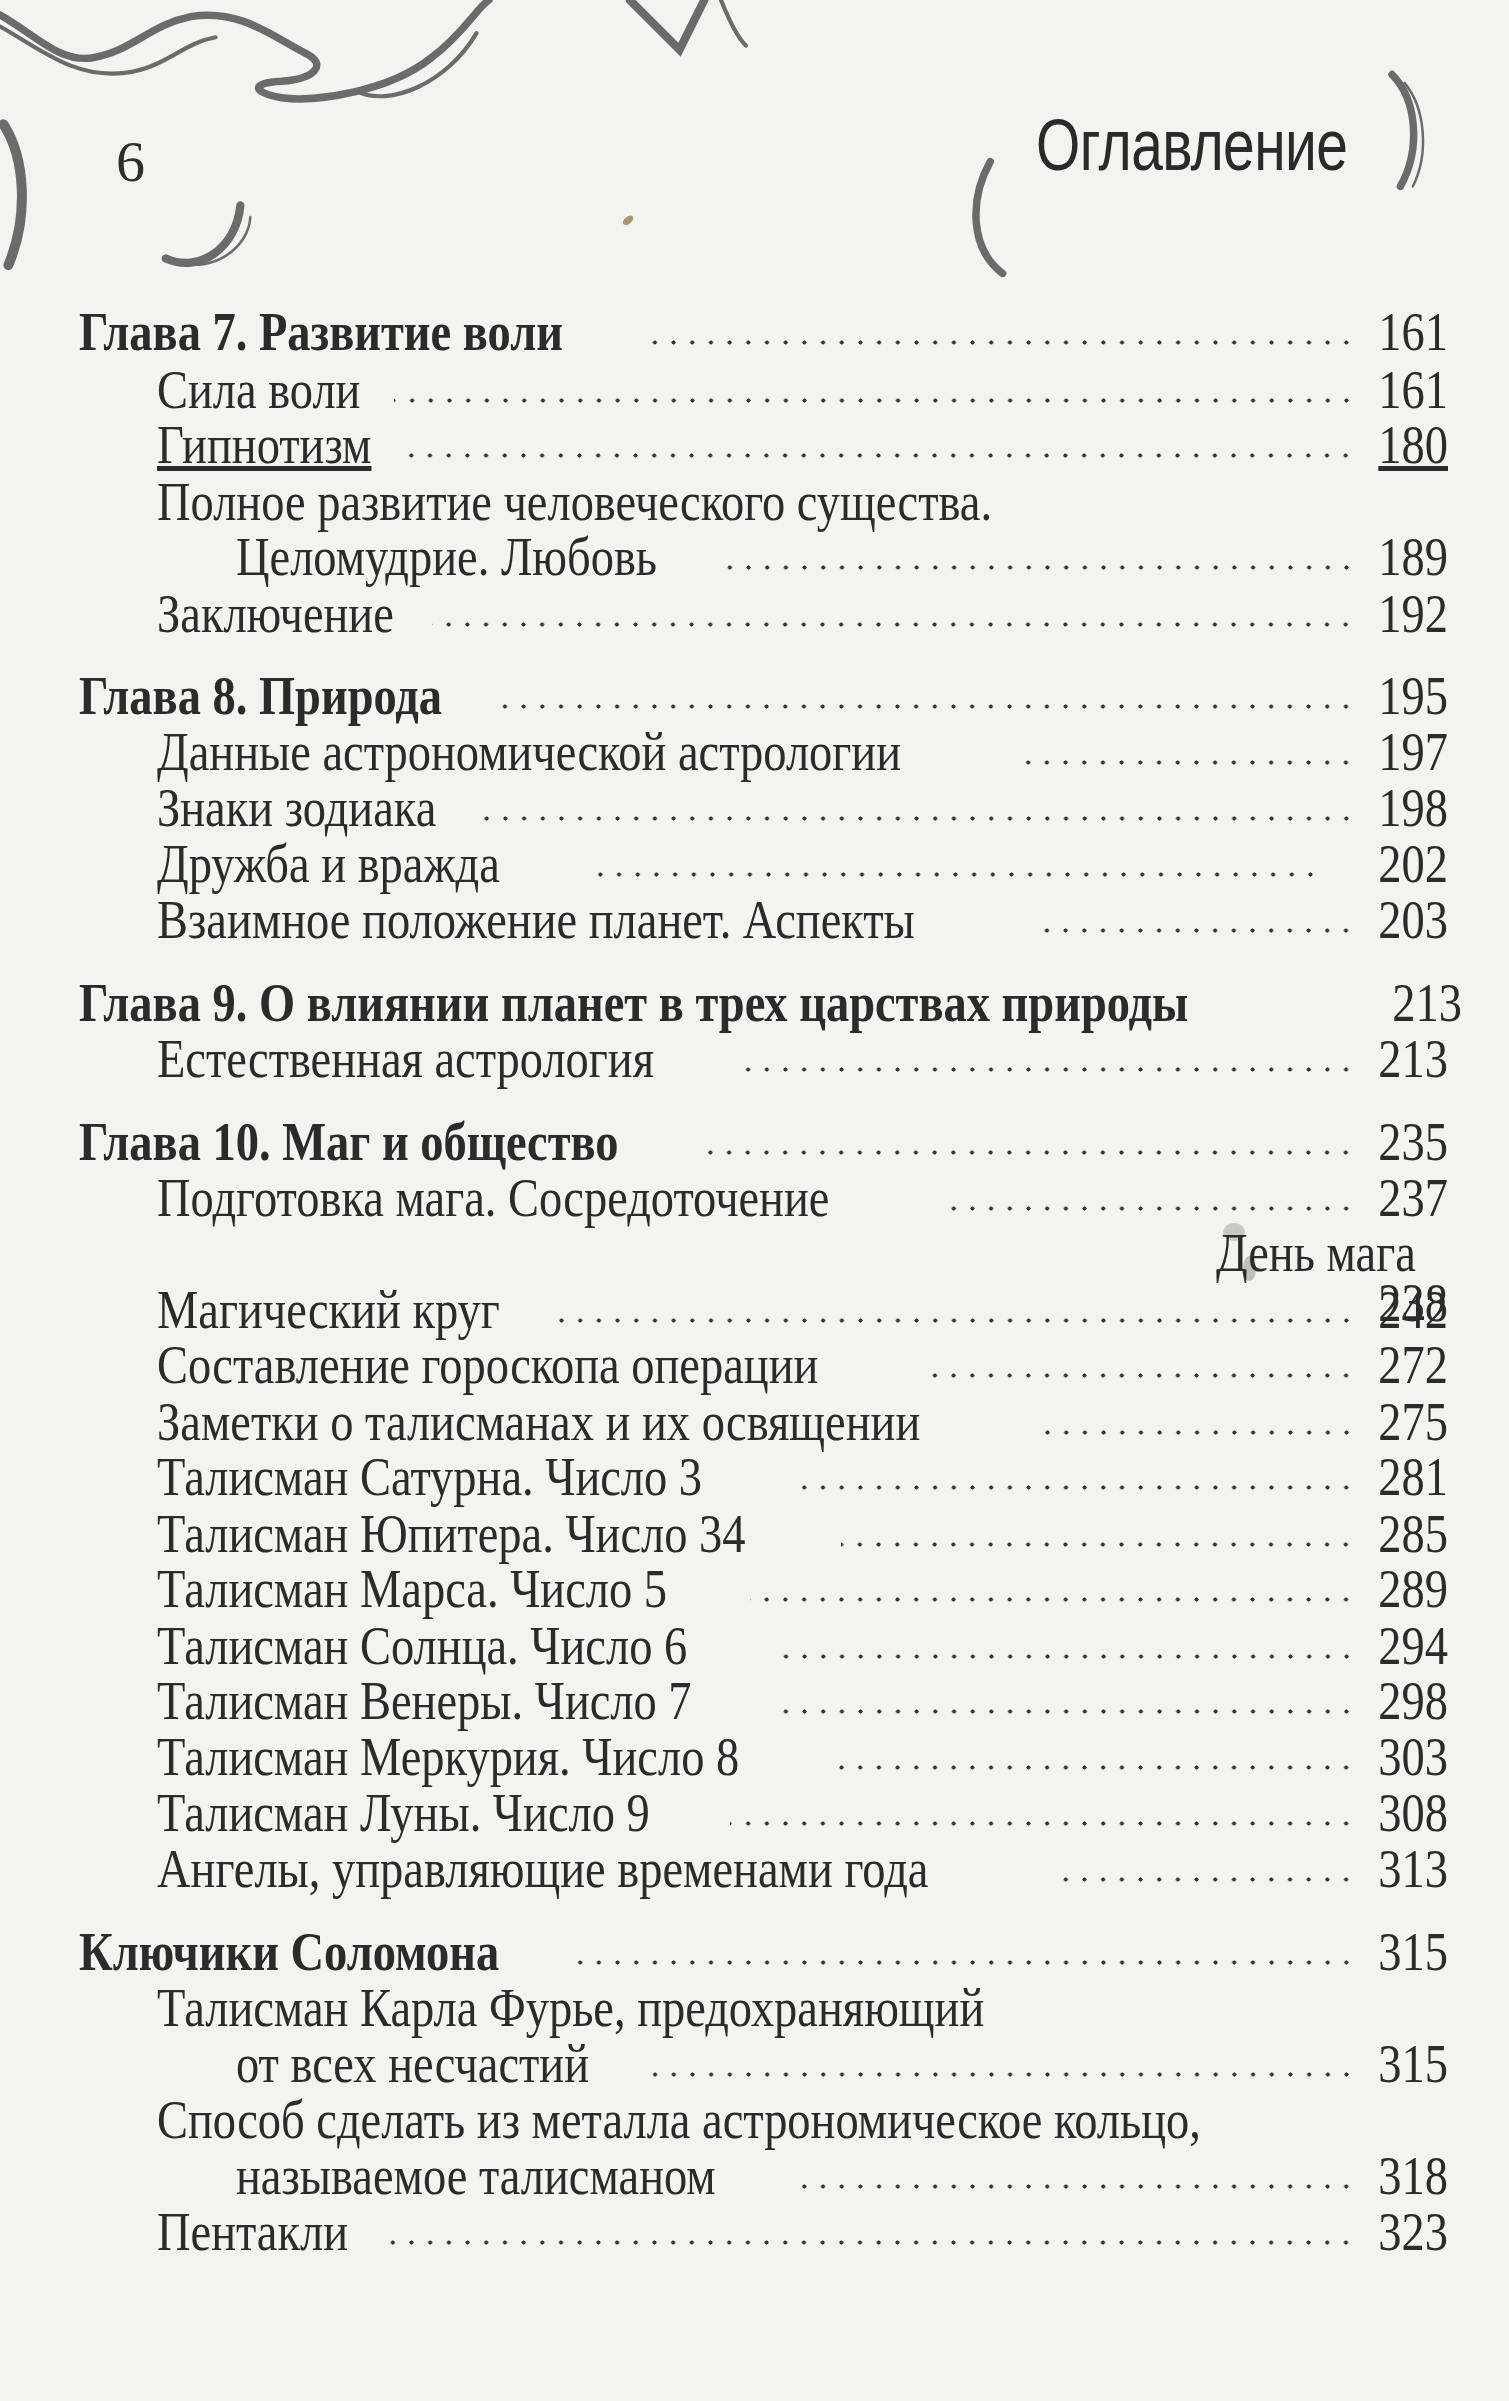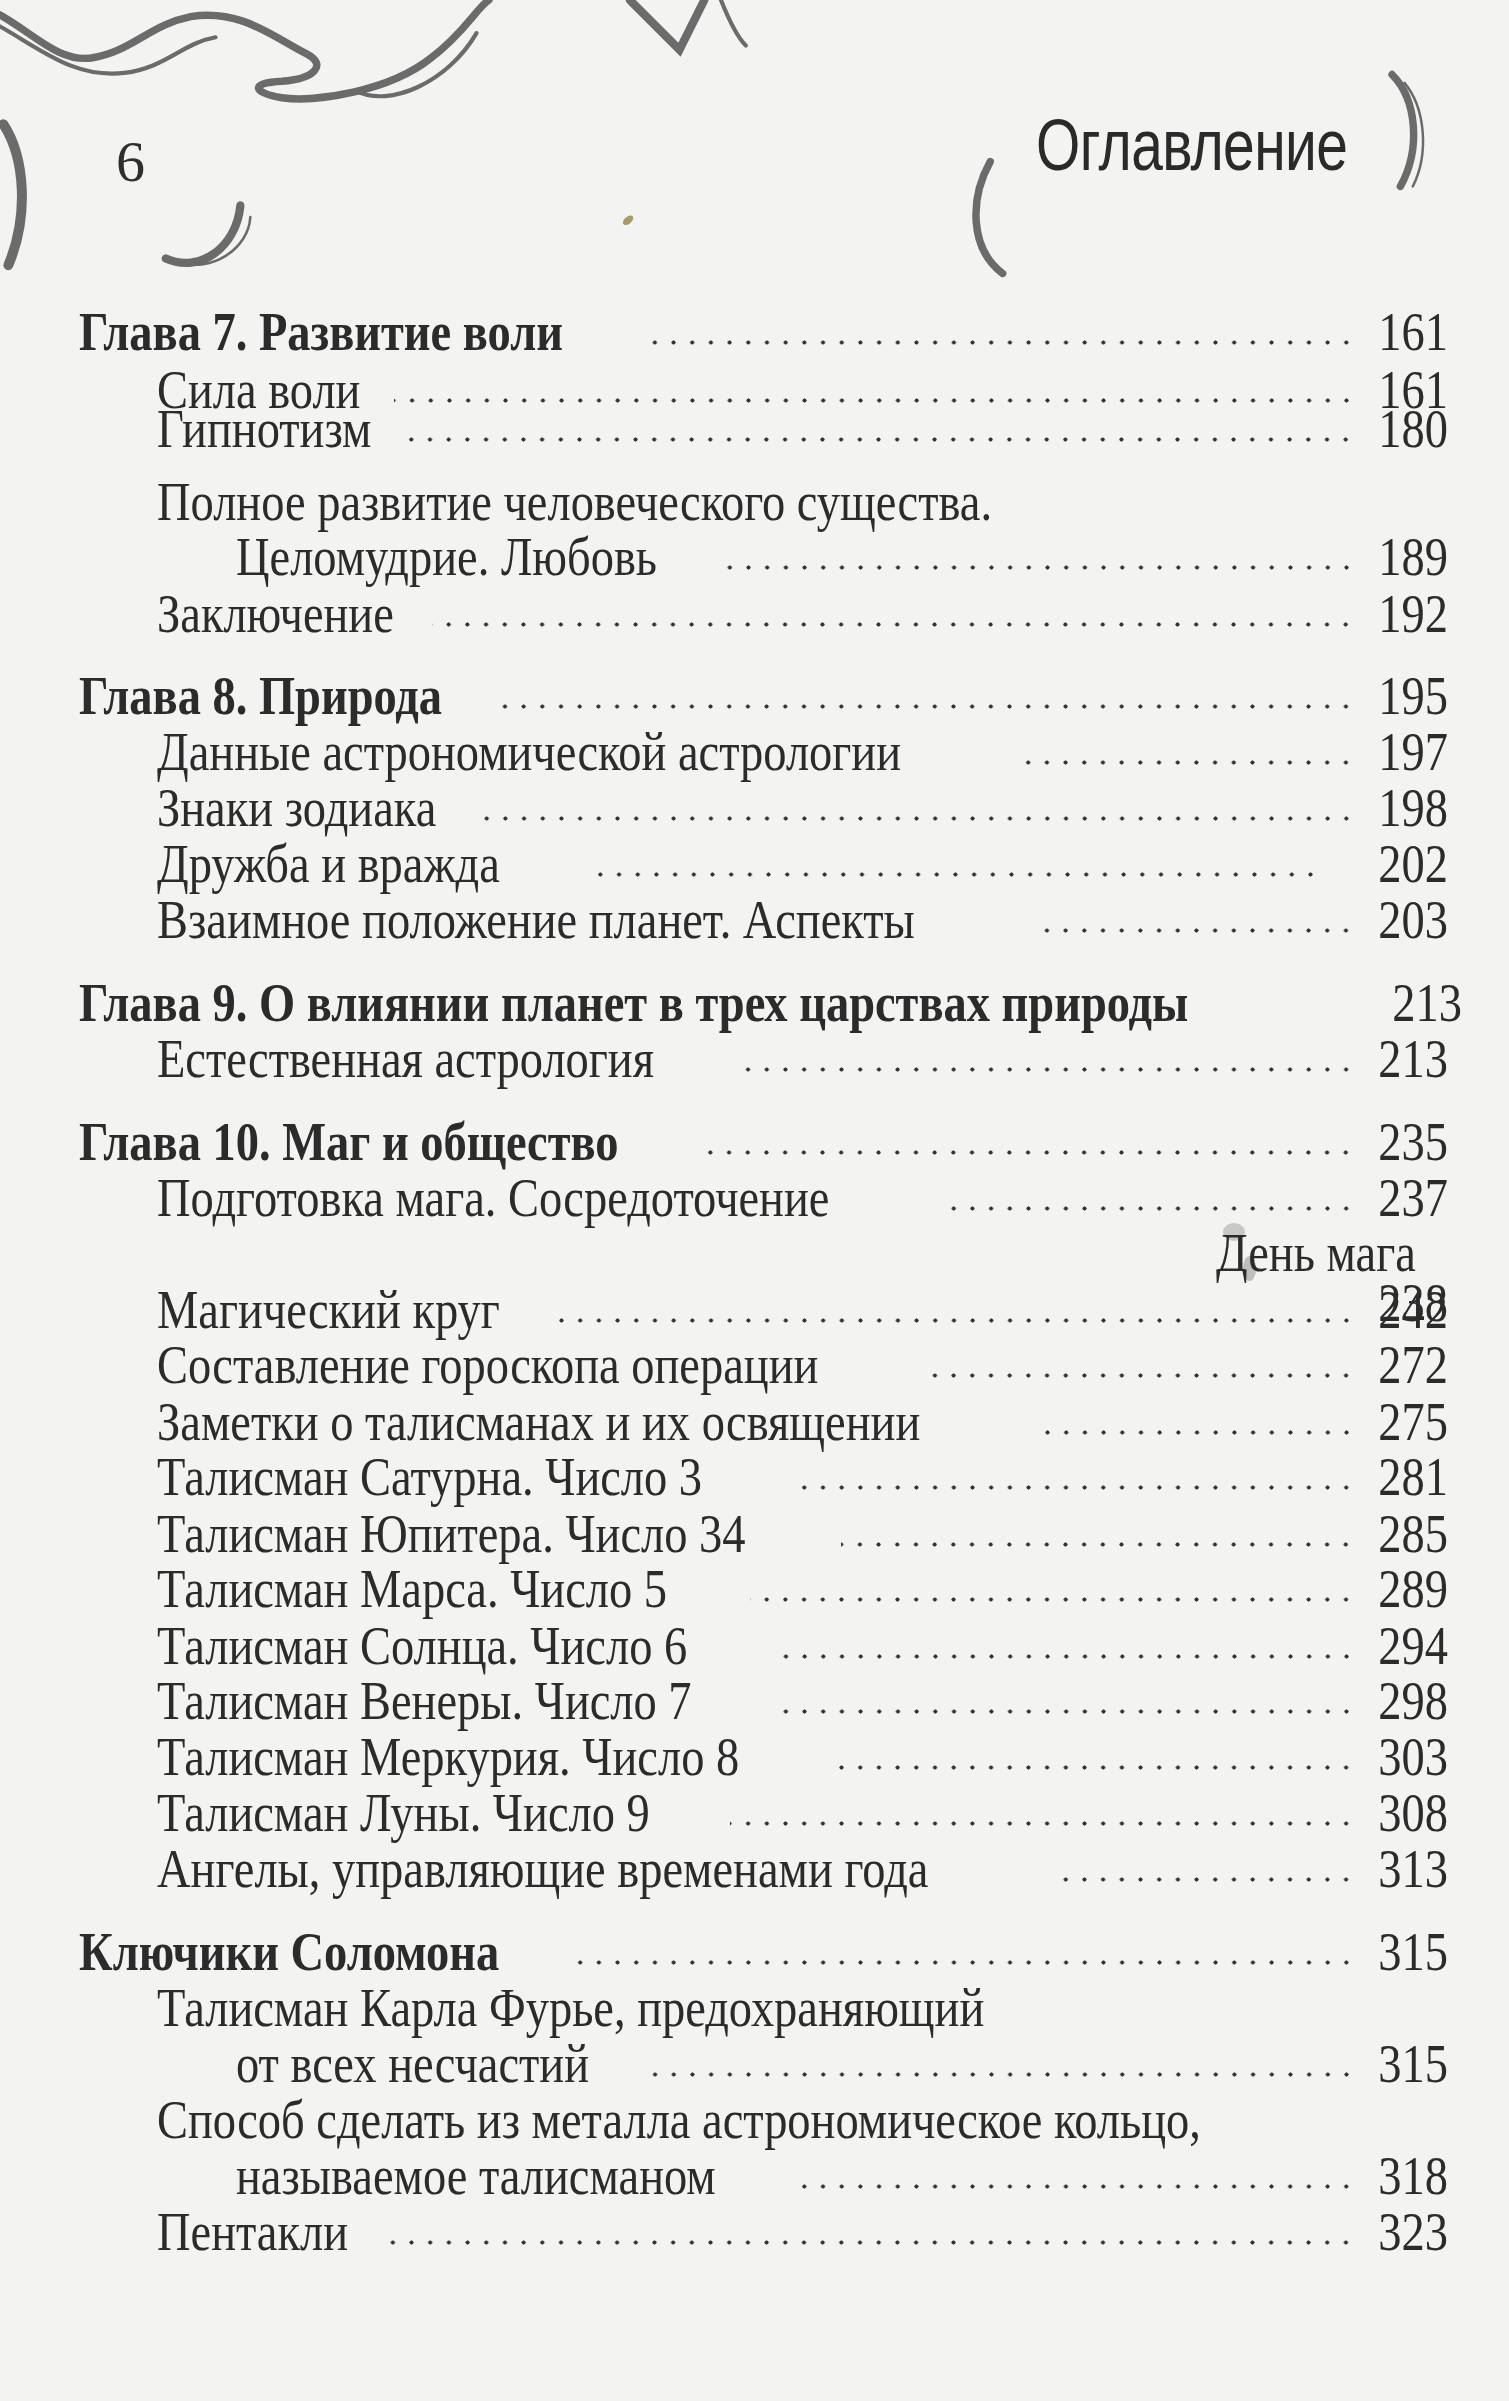--- a/index.html
+++ b/index.html
@@ -98,7 +98,7 @@
       <span class="leader"></span>
       <span class="page">161</span>
     </div>
-    <div class="row sub" style="top: 404px;">
+    <div class="row sub" style="top: 420px; text-decoration: underline;">
       <span class="label">Гипнотизм</span>
       <span class="leader"></span>
       <span class="page">180</span>

